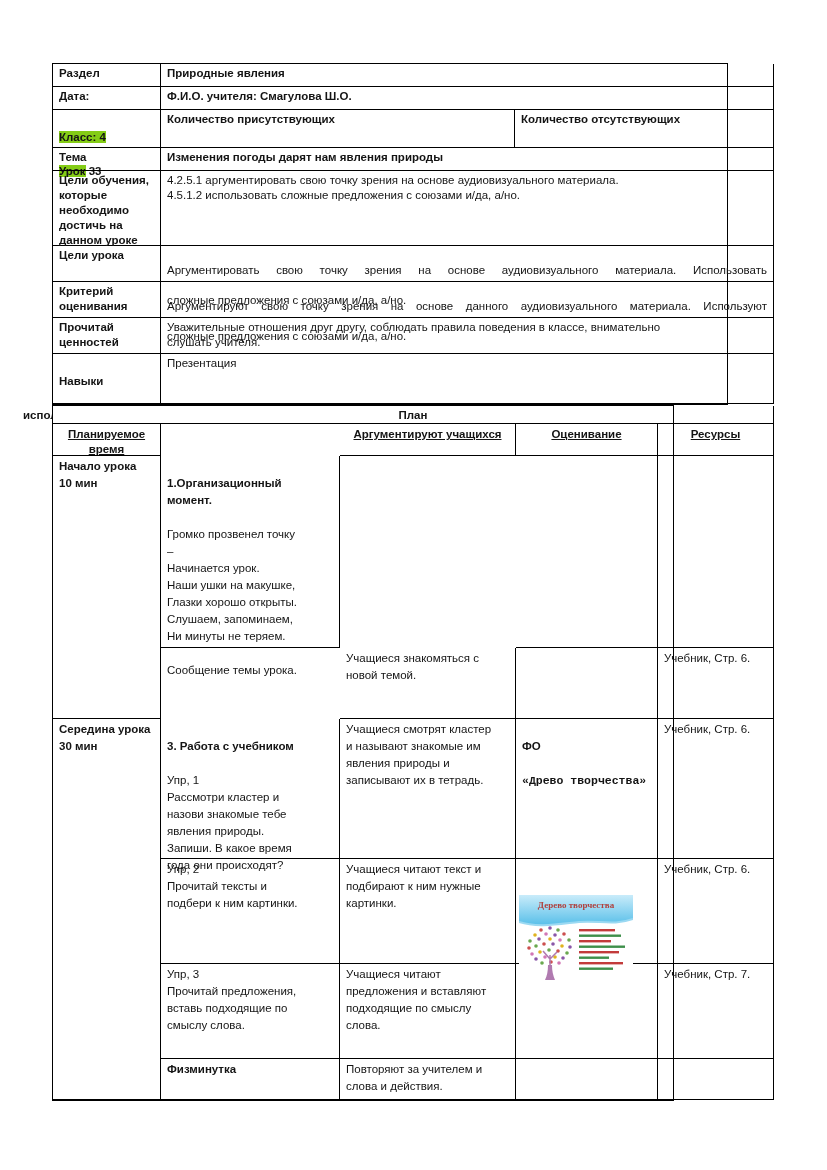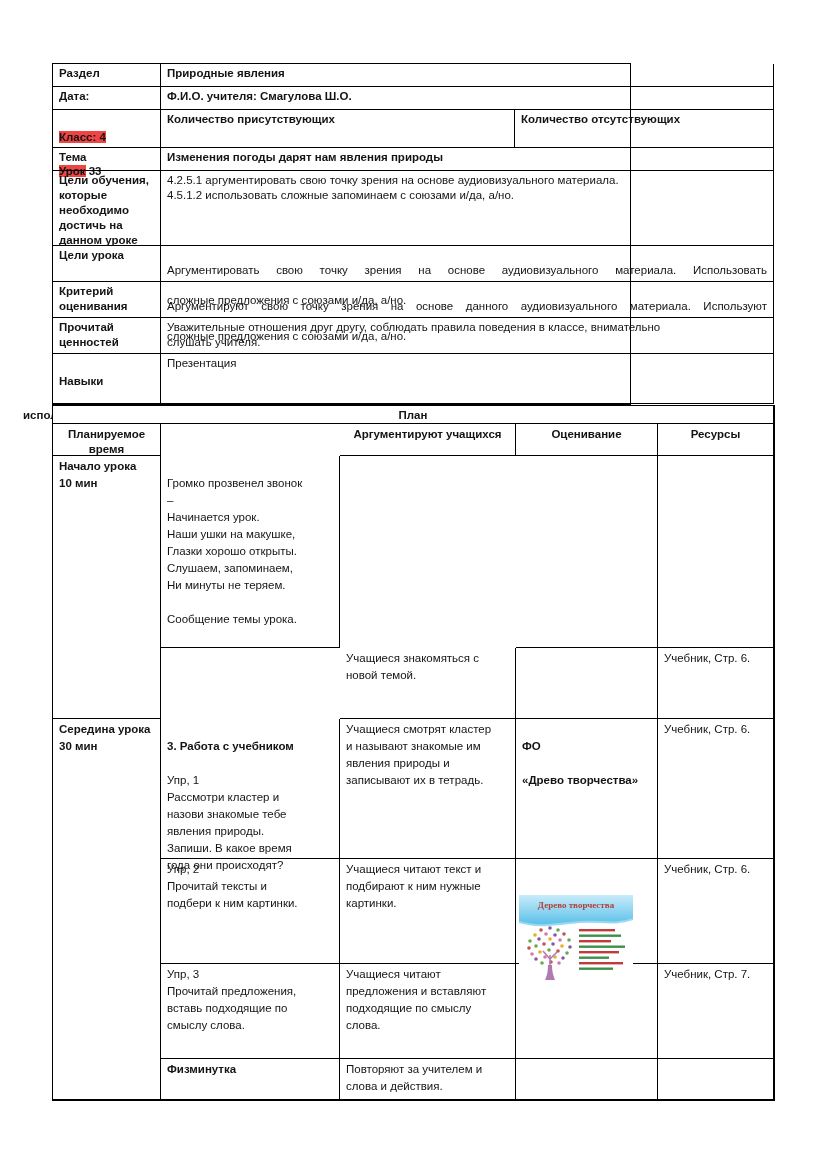--- a/index.html
+++ b/index.html
@@ -8,7 +8,7 @@
     font-family:"Liberation Sans", sans-serif; color:#141414; overflow:hidden;
   }
   .tbl { position:absolute; display:grid; border:1px solid #000; box-sizing:border-box; background:#fff; }
-  #info { left:52px; top:63px; width:579px;
+  #info { left:52px; top:63px; width:676px;
     grid-template-columns:108px 354px 259px;
     grid-template-rows:23px 23px 38px 23px 75px 36px 36px 36px 50px; }
   #plan { left:52px; top:405px; width:723px;

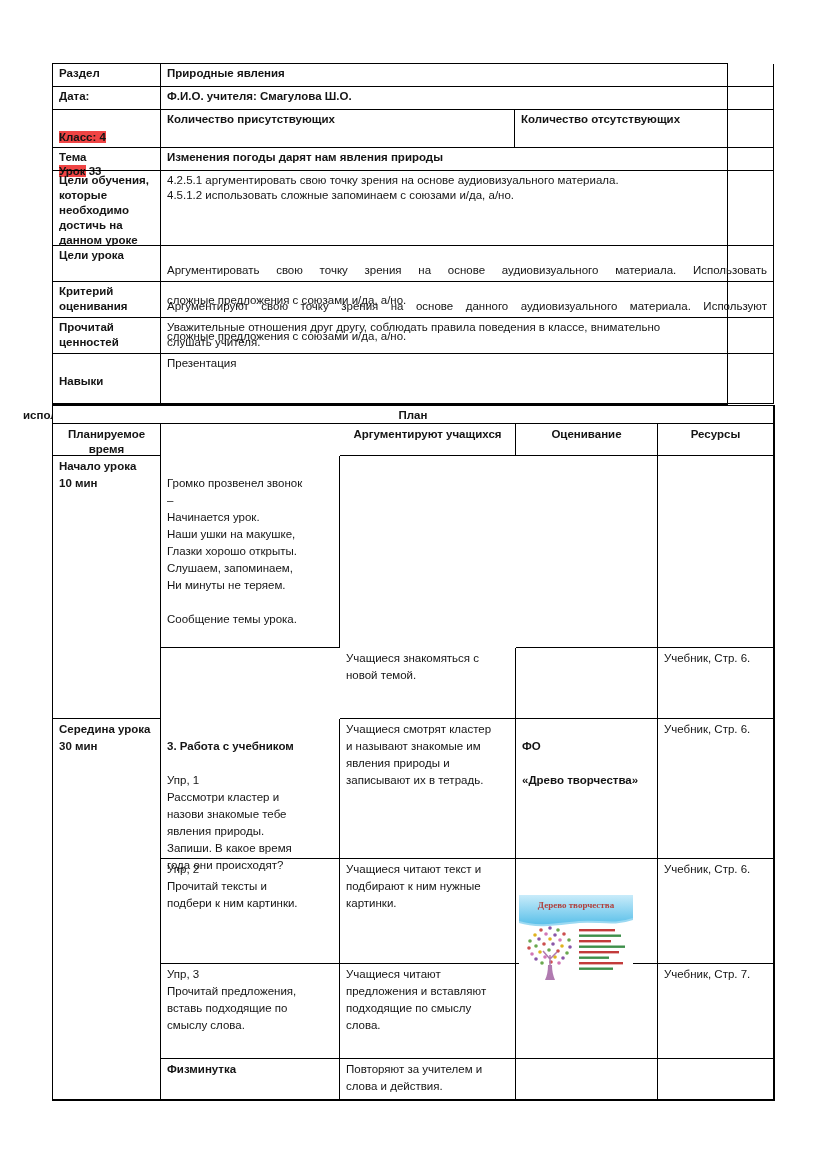--- a/index.html
+++ b/index.html
@@ -20,7 +20,7 @@
   .lh17 { line-height:17px; }
   .b { font-weight:bold; }
   .ctr { text-align:center; }
-  .hl { background:#ef4444; }
+  .hl { background:#84cc16; }
   .jf { text-align:justify; text-align-last:justify; }
   .serif { font-family:Liberation Sans, sans-serif; }
   .p0 { padding:0; }

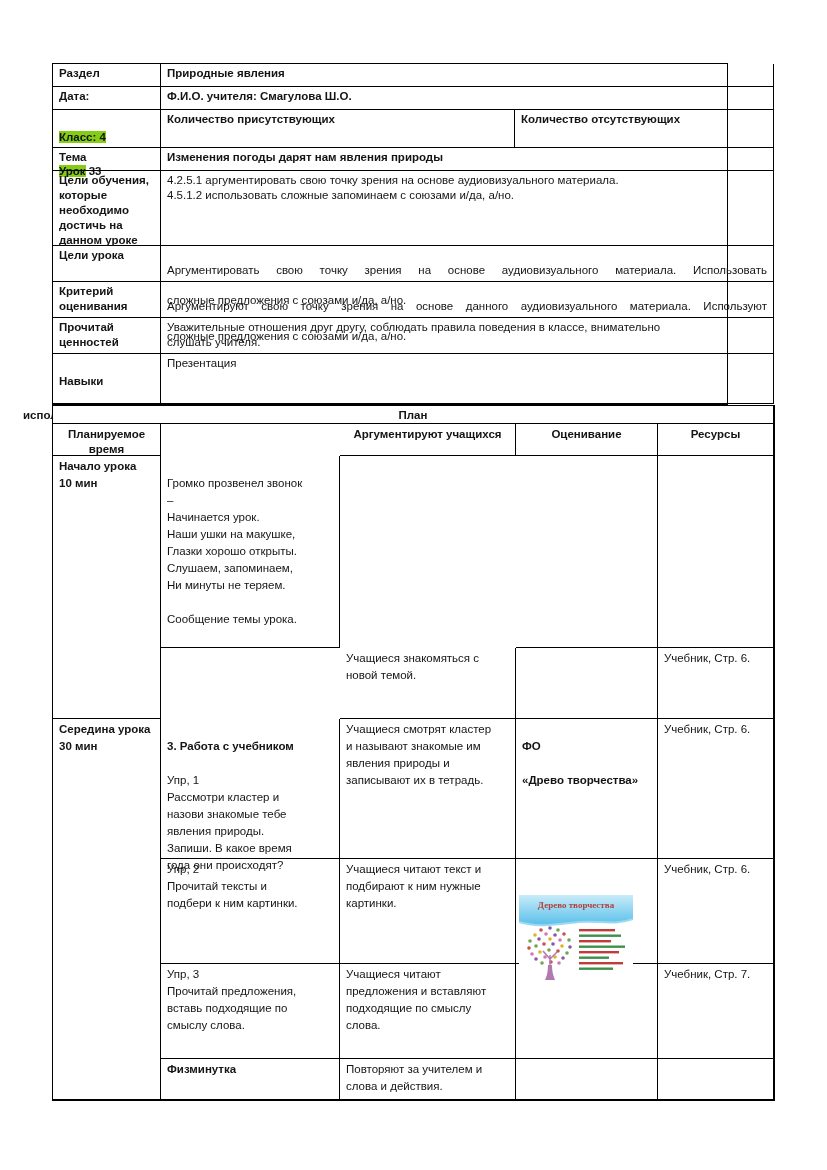--- a/index.html
+++ b/index.html
@@ -56,7 +56,7 @@
 
     <div class="c b" style="grid-area:4/2/5/4">Изменения погоды дарят нам явления природы</div>
     <div class="c" style="grid-area:5/2/6/4">4.2.5.1 аргументировать свою точку зрения на основе аудиовизуального материала.
-4.5.1.2 использовать сложные запоминаем с союзами и/да, а/но.</div>
+4.5.1.2 использовать сложные предложения с союзами и/да, а/но.</div>
 
     <div class="c b" style="grid-area:6/1">Цели урока</div>
     <div class="c" style="grid-area:6/2/7/4">

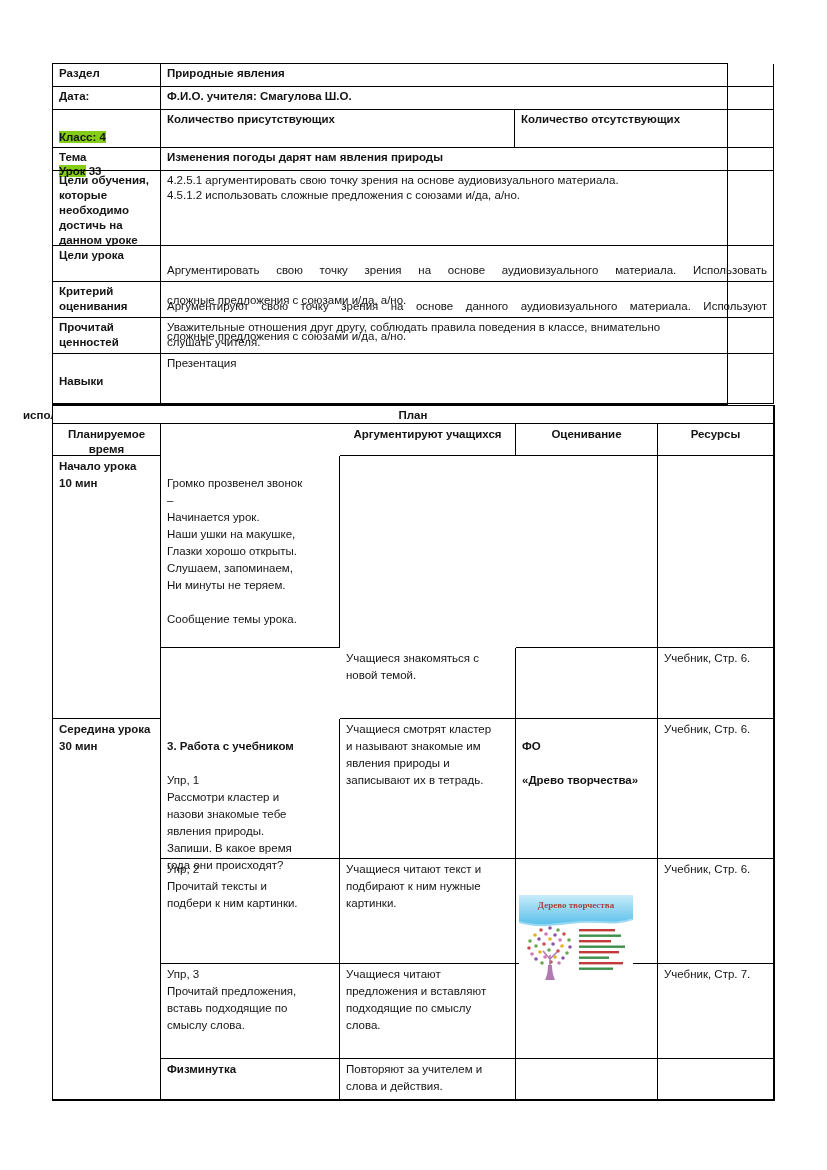--- a/index.html
+++ b/index.html
@@ -11,7 +11,7 @@
   #info { left:52px; top:63px; width:676px;
     grid-template-columns:108px 354px 259px;
     grid-template-rows:23px 23px 38px 23px 75px 36px 36px 36px 50px; }
-  #plan { left:52px; top:405px; width:723px;
+  #plan { left:52px; top:405px; width:622px;
     grid-template-columns:108px 179px 176px 142px 116px;
     grid-template-rows:18px 32px 192px 71px 140px 105px 95px 41px; }
   .c { border-right:1px solid #000; border-bottom:1px solid #000;

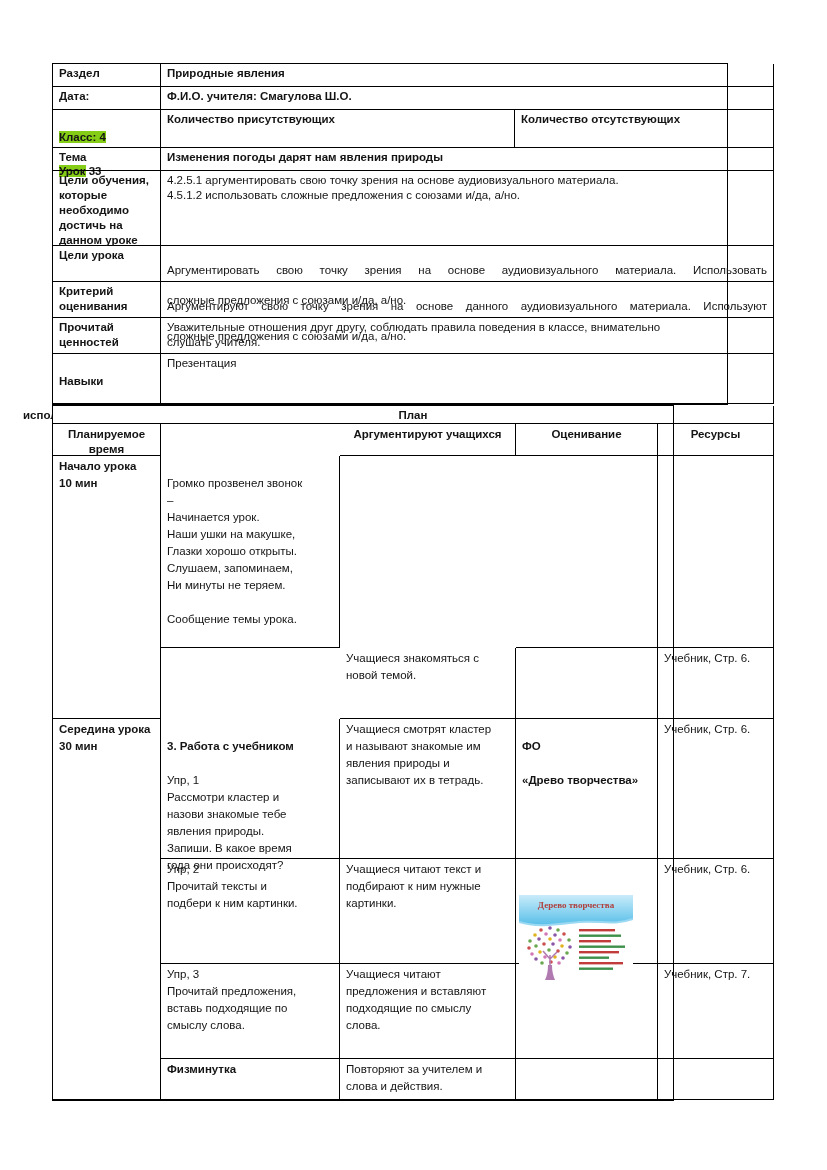--- a/index.html
+++ b/index.html
@@ -25,7 +25,7 @@
   .serif { font-family:Liberation Sans, sans-serif; }
   .p0 { padding:0; }
   #plan .c { line-height:17px; }
-  #plan .hdr { line-height:15px; padding-top:3px; }
+  #plan .hdr { line-height:15px; padding-top:3px;text-decoration:underline; }
   .slide { margin:2px 0 0 3px; width:114px; height:88px; }
 </style>
 </head>

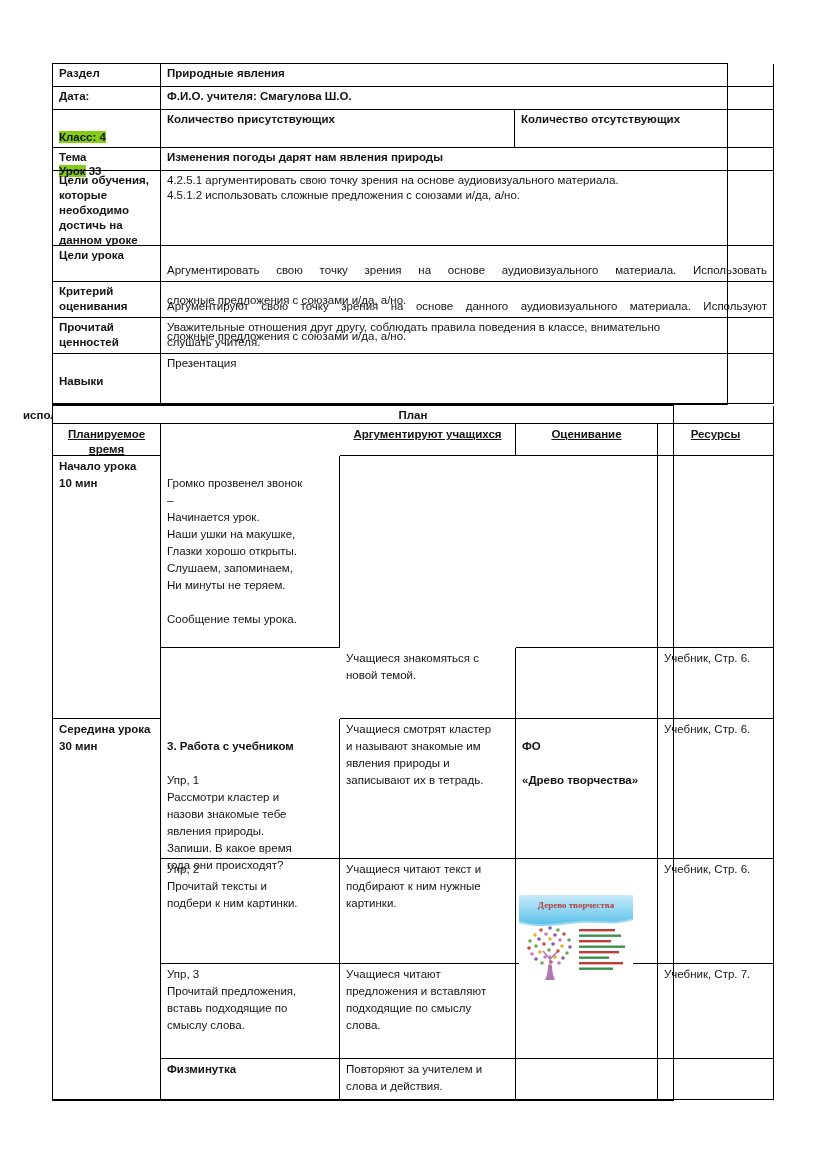--- a/index.html
+++ b/index.html
@@ -97,6 +97,8 @@
 10 мин</div>
 
     <div class="c" style="grid-area:3/2">
+      <div class="b">1.Организационный
+момент.</div>
       <div>Громко прозвенел звонок
 –
 Начинается урок.

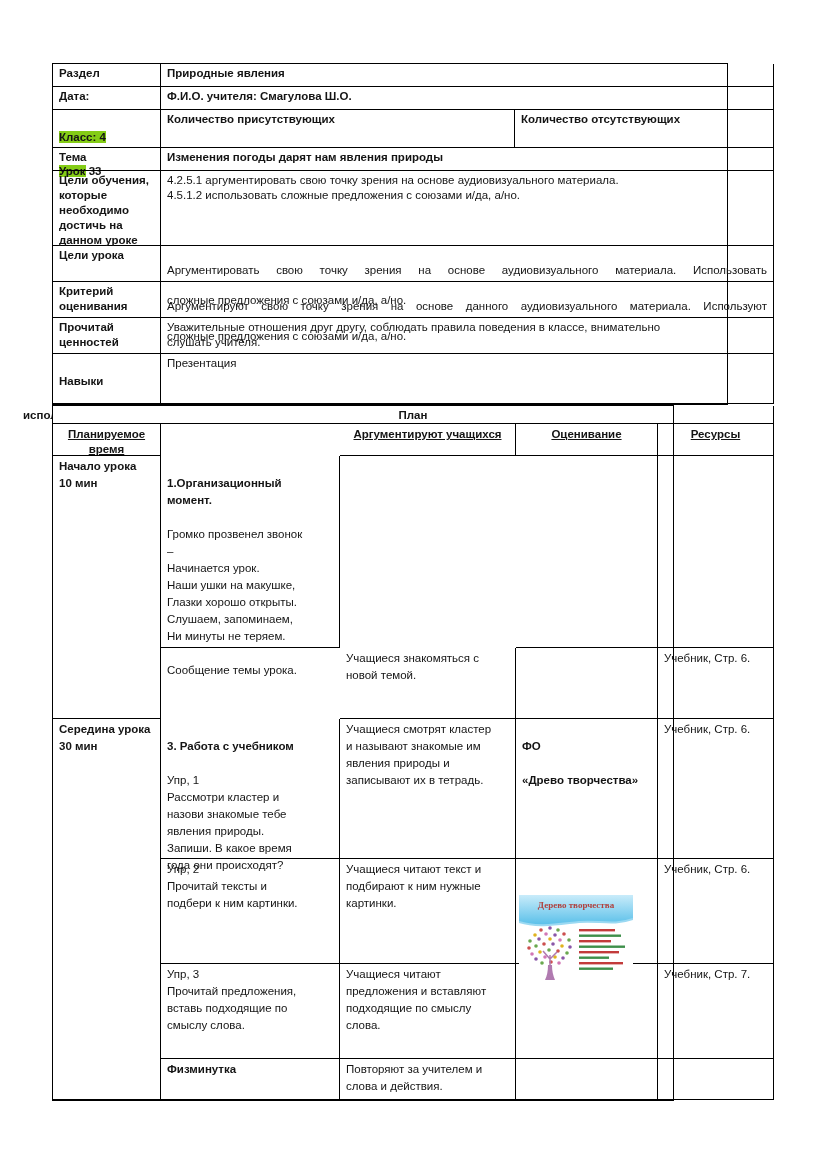--- a/index.html
+++ b/index.html
@@ -99,7 +99,7 @@
     <div class="c" style="grid-area:3/2">
       <div class="b">1.Организационный
 момент.</div>
-      <div>Громко прозвенел звонок
+      <div>Громко прозвенел точку
 –
 Начинается урок.
 Наши ушки на макушке,

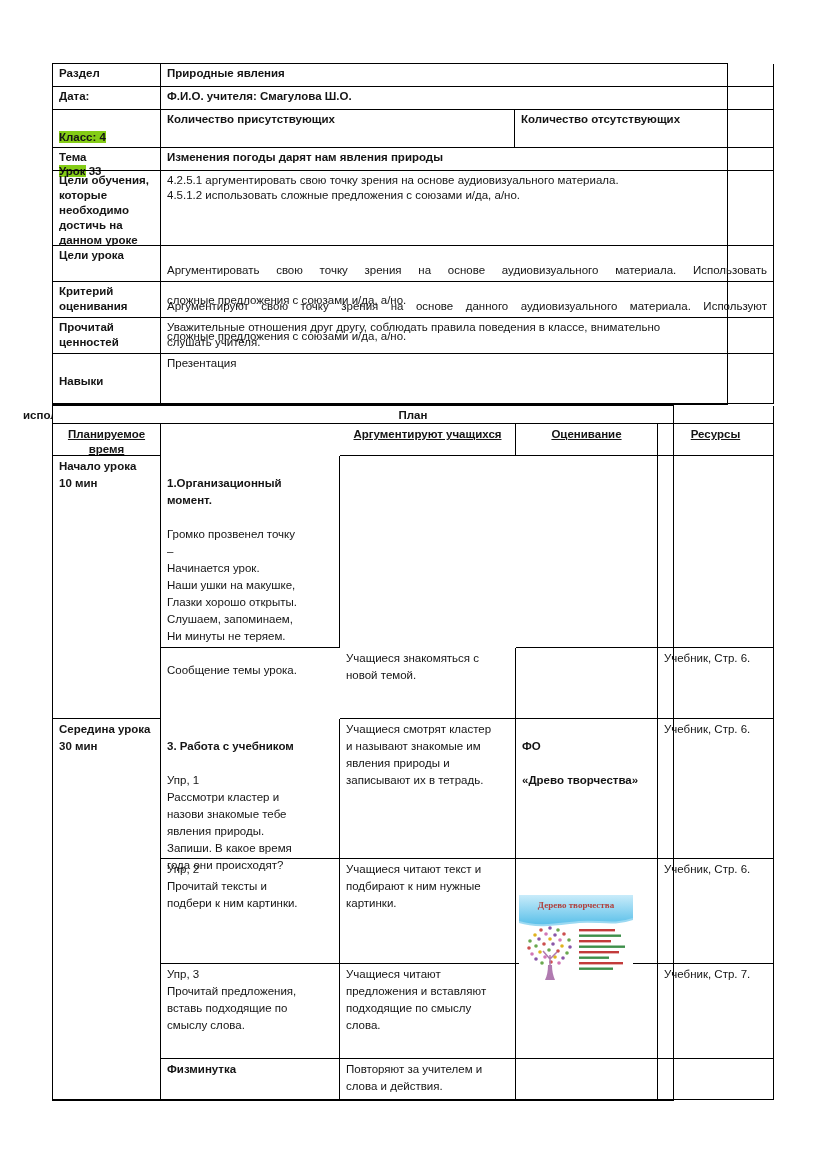--- a/index.html
+++ b/index.html
@@ -22,7 +22,7 @@
   .ctr { text-align:center; }
   .hl { background:#84cc16; }
   .jf { text-align:justify; text-align-last:justify; }
-  .serif { font-family:Liberation Sans, sans-serif; }
+  .serif { font-family:Liberation Mono, monospace; }
   .p0 { padding:0; }
   #plan .c { line-height:17px; }
   #plan .hdr { line-height:15px; padding-top:3px;text-decoration:underline; }

